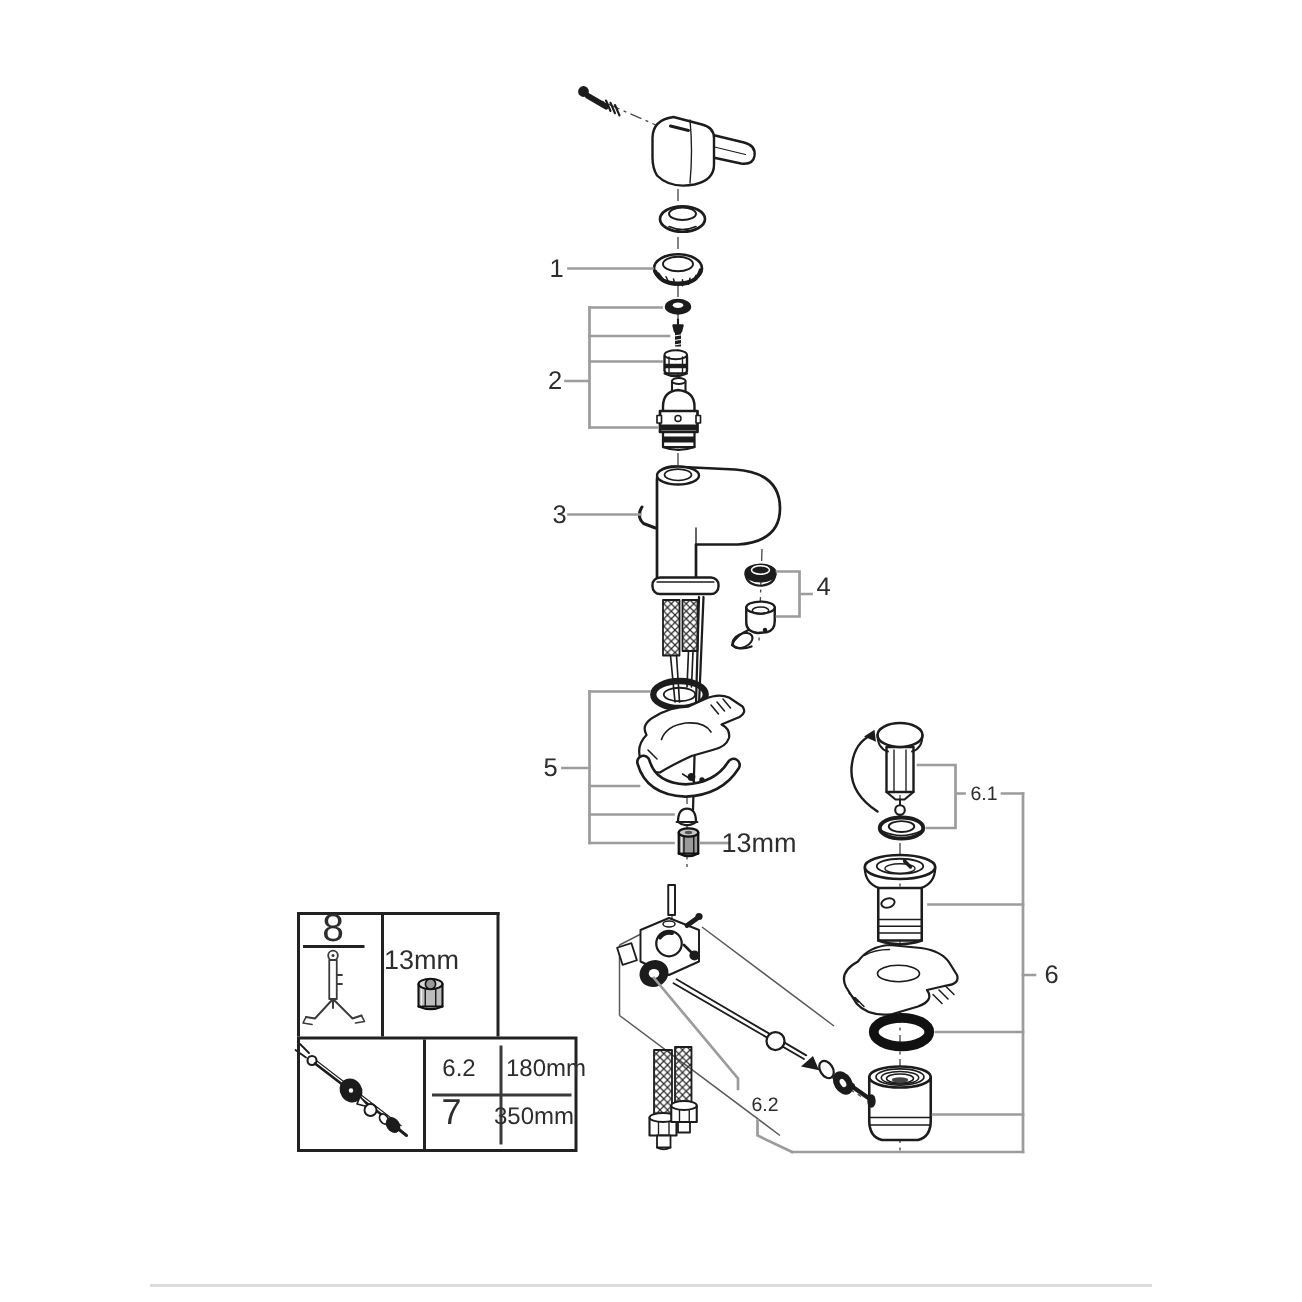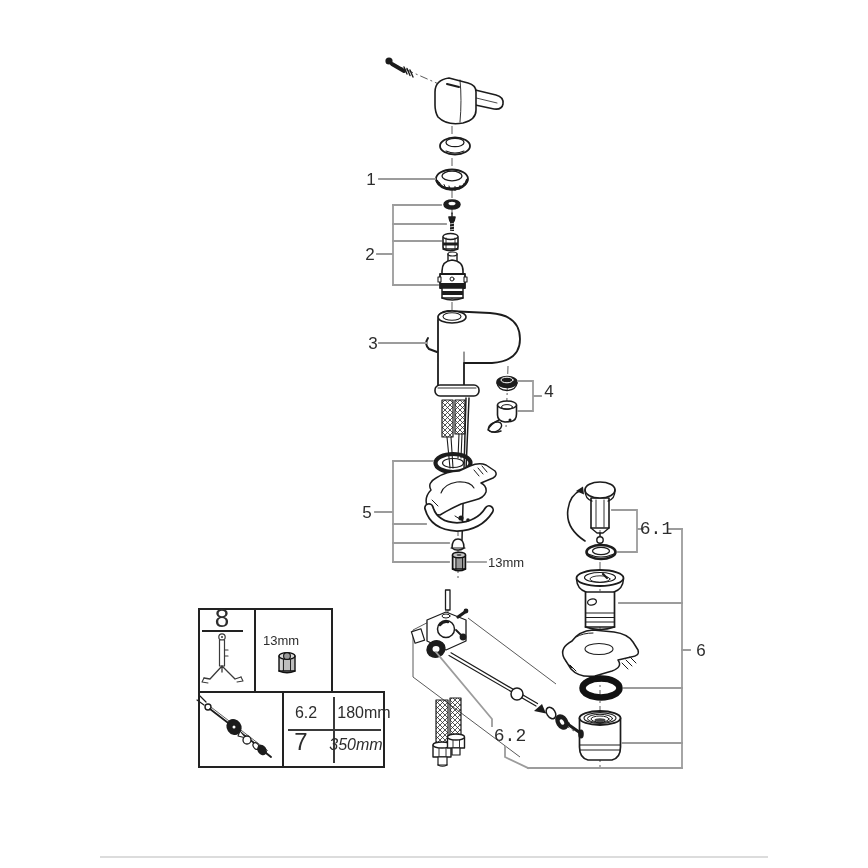--- a/index.html
+++ b/index.html
@@ -8,7 +8,7 @@
   #art{position:absolute;left:0;top:0;z-index:1;}
   .lbl{position:absolute;transform:translate(-50%,-50%);color:#2d2d2d;z-index:3;
        white-space:nowrap;line-height:1;}
-  .fs17{font-size:17px;} .fs15{font-size:18px;font-family:Liberation Mono, monospace;} .fs13{font-size:13px;}
+  .fs17{font-size:17px;} .fs15{font-size:13px;} .fs13{font-size:13px;}
   .fs26{font-size:26px;} .fs24{font-size:24px;} .fs16{font-size:16px;}
   .tline{position:absolute;background:#222;z-index:2;}
   .tbox{position:absolute;border:2px solid #222;box-sizing:border-box;z-index:2;background:transparent;}

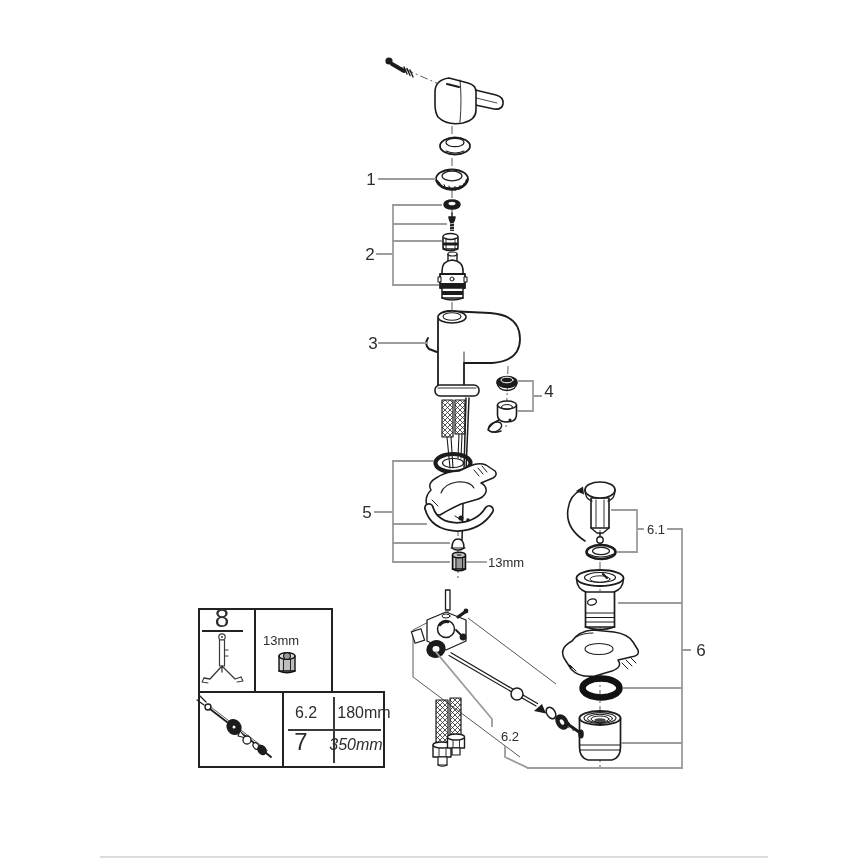--- a/index.html
+++ b/index.html
@@ -8,7 +8,7 @@
   #art{position:absolute;left:0;top:0;z-index:1;}
   .lbl{position:absolute;transform:translate(-50%,-50%);color:#2d2d2d;z-index:3;
        white-space:nowrap;line-height:1;}
-  .fs17{font-size:17px;} .fs15{font-size:13px;} .fs13{font-size:13px;}
+  .fs17{font-size:17px;} .fs15{font-size:13px;} .fs13{font-size:18px;}
   .fs26{font-size:26px;} .fs24{font-size:24px;} .fs16{font-size:16px;}
   .tline{position:absolute;background:#222;z-index:2;}
   .tbox{position:absolute;border:2px solid #222;box-sizing:border-box;z-index:2;background:transparent;}

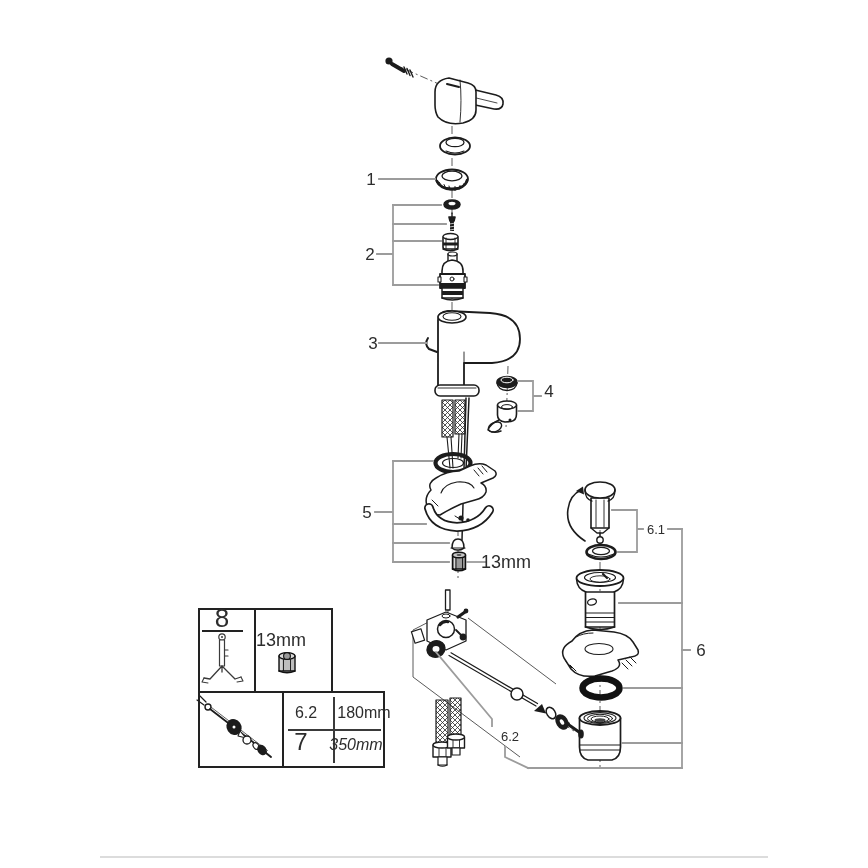--- a/index.html
+++ b/index.html
@@ -341,7 +341,7 @@
   <span class="lbl fs16" style="left:306px;top:713px;">6.2</span>
   <span class="lbl fs16" style="left:364px;top:713px;">180mm</span>
   <span class="lbl fs24" style="left:301px;top:742px;">7</span>
-  <span class="lbl fs16" style="left:356px;top:745px;font-style:italic;">350mm</span>
+  <span class="lbl fs16" style="left:356px;top:745px;">350mm</span>
 
   <div id="bottom-divider"></div>
 </div>

